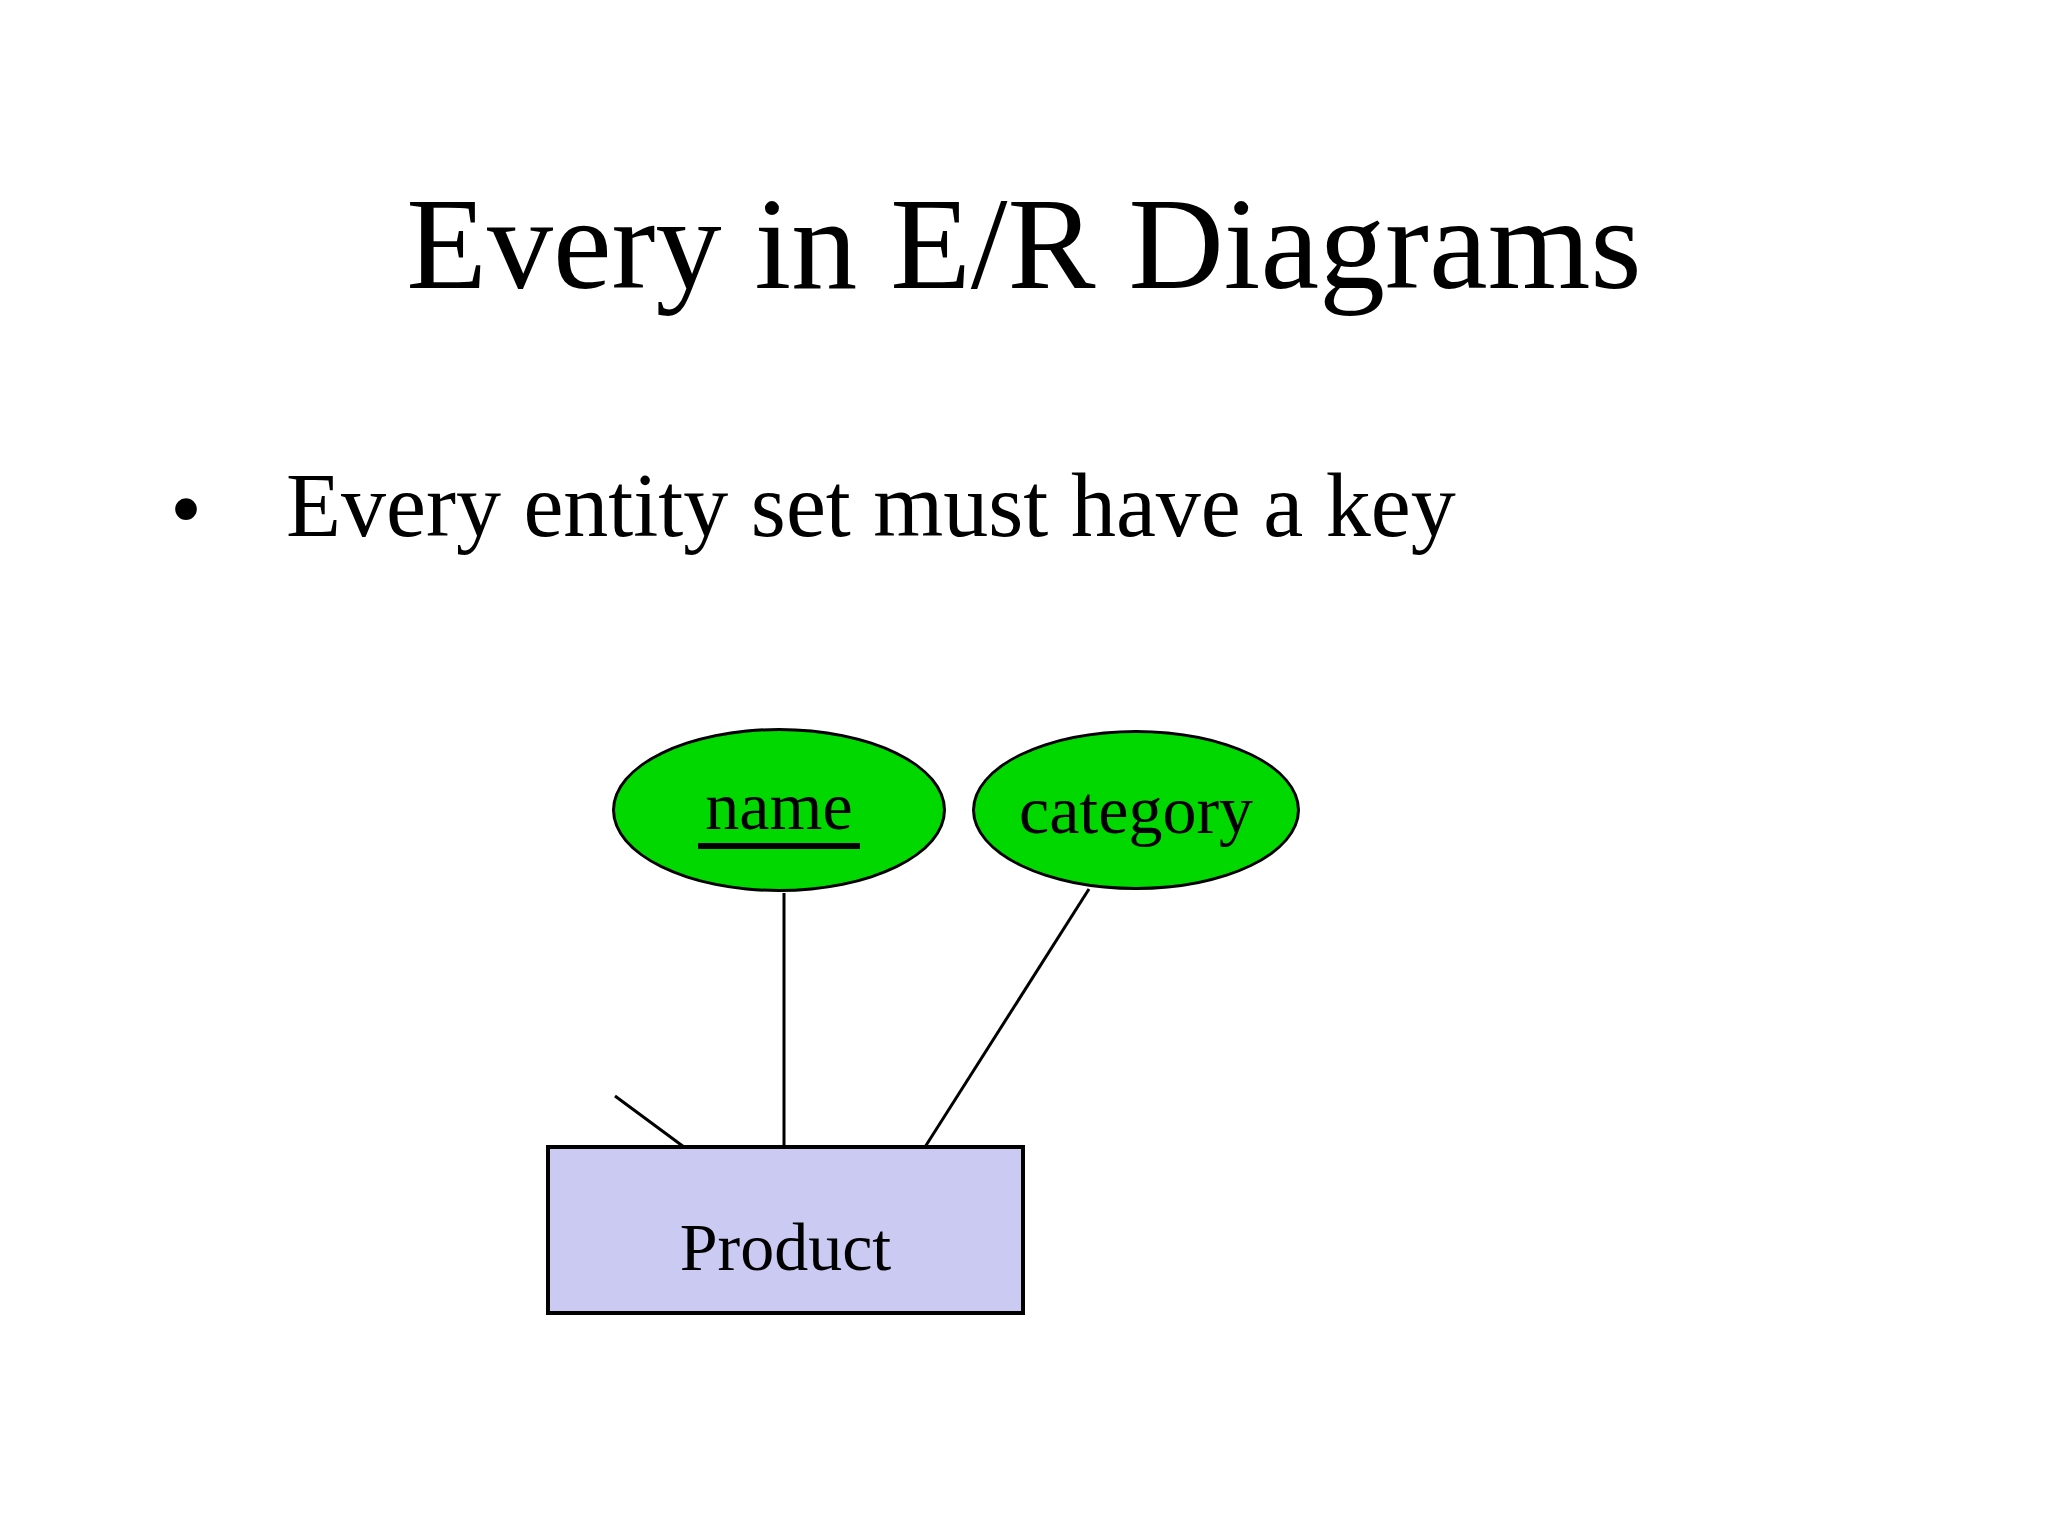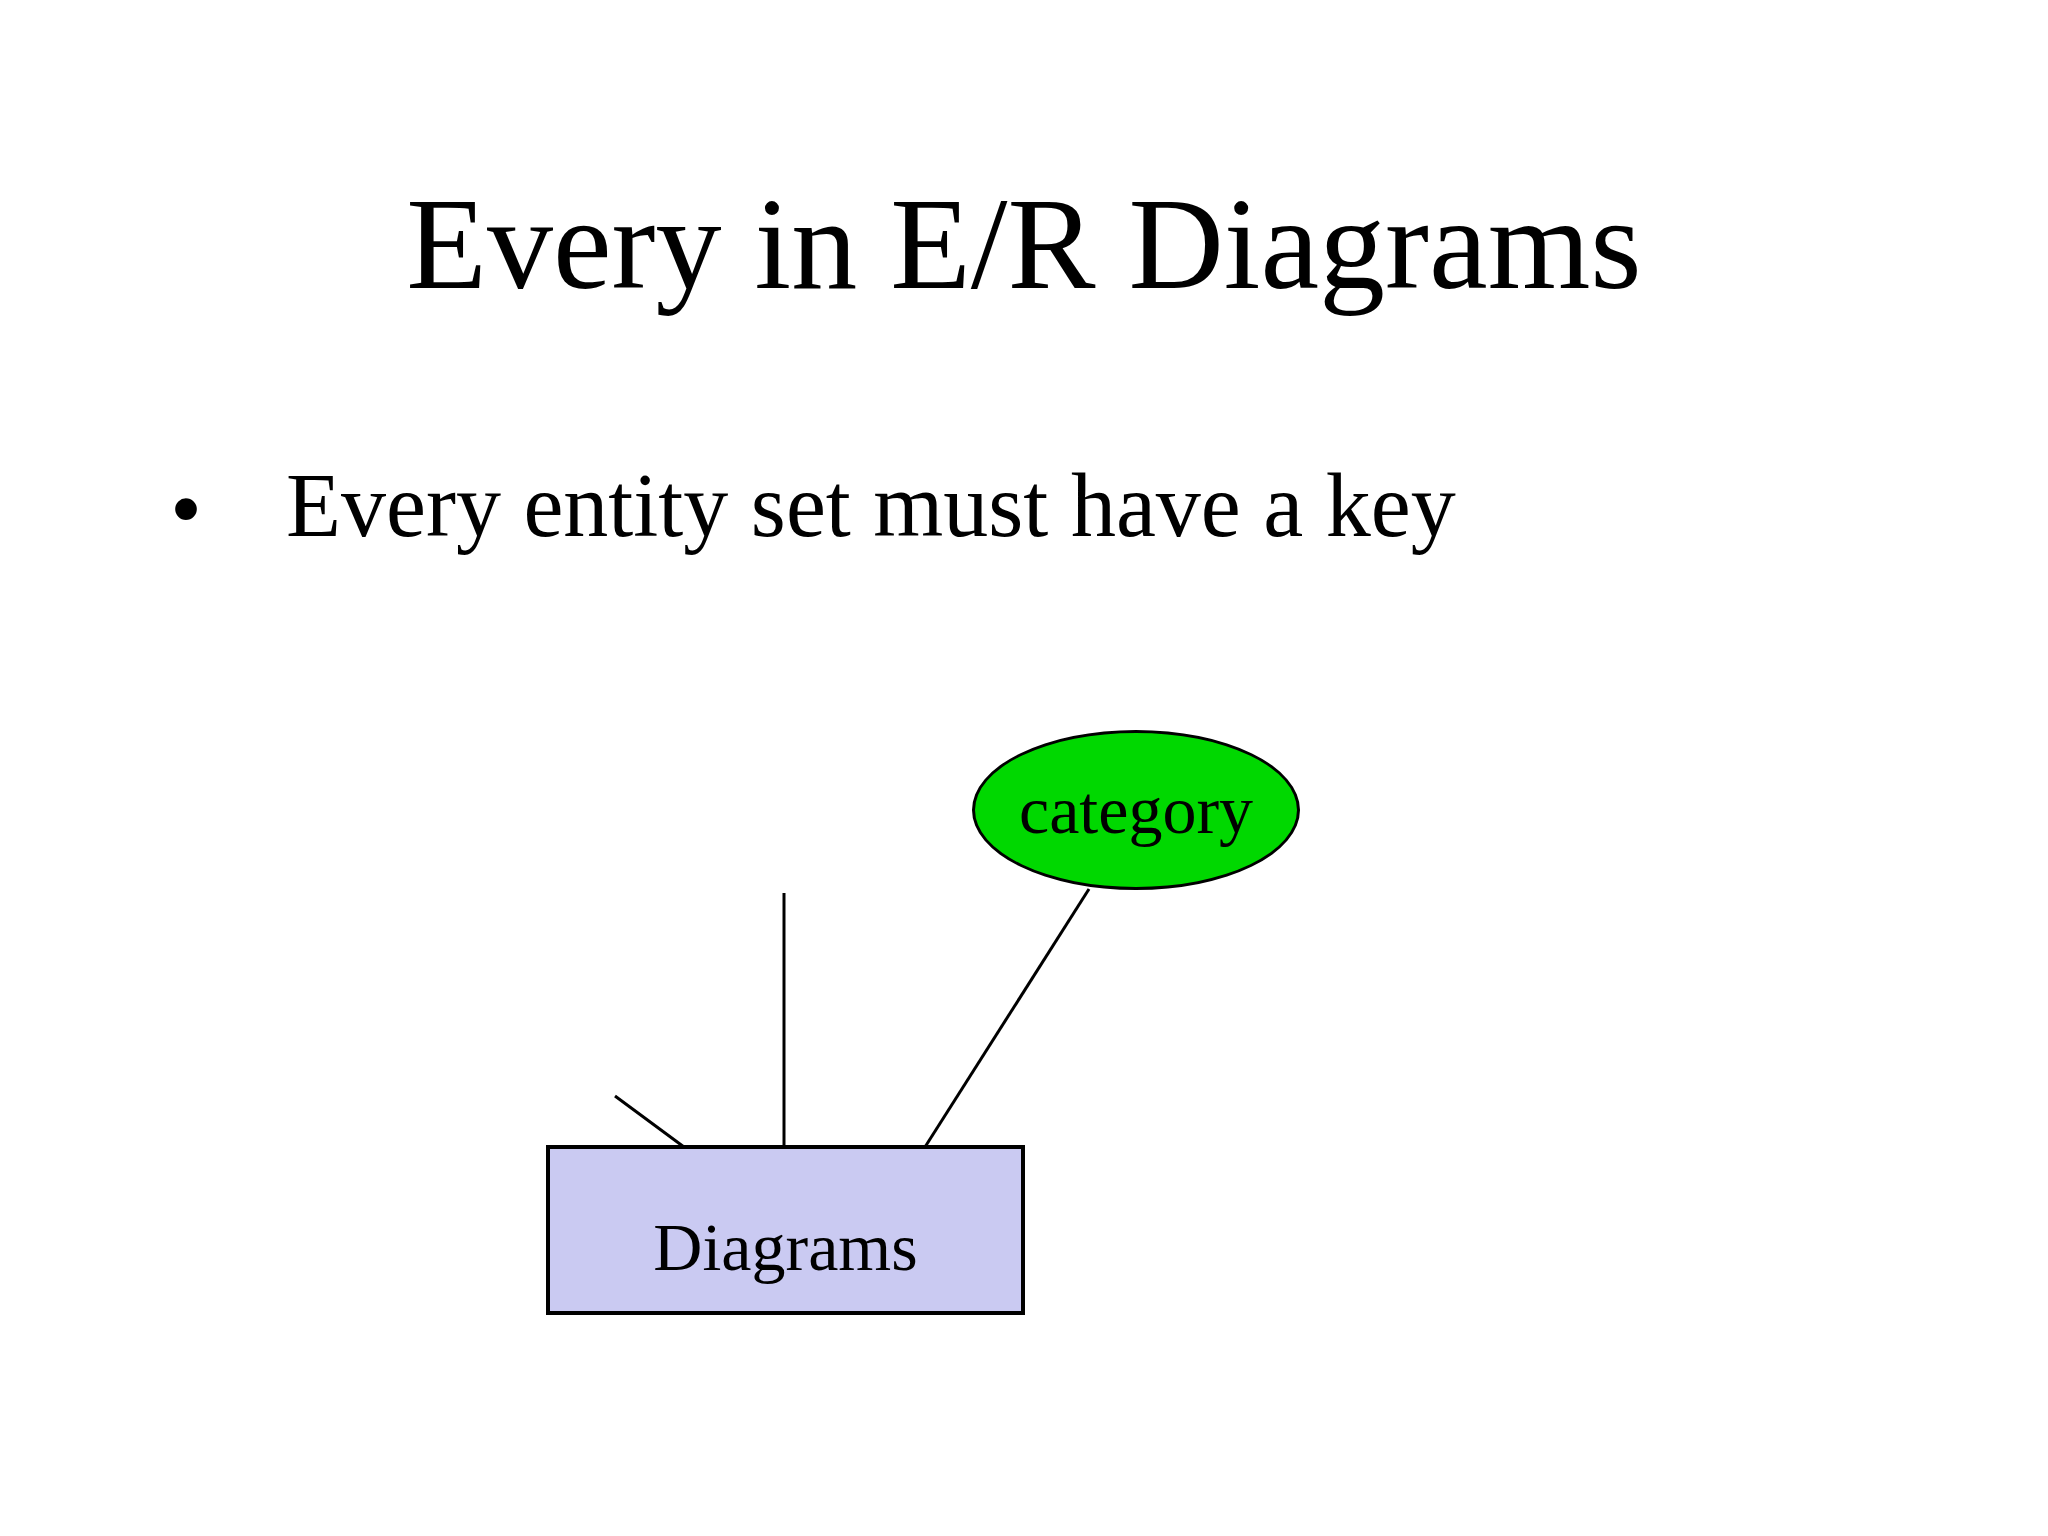--- a/index.html
+++ b/index.html
@@ -132,6 +132,9 @@
       <line x1="615" y1="1096" x2="684" y2="1147"></line>
     </svg>
 
+    <div class="attr-ellipse ellipse-name">
+      <span class="attr-label key-underline">name</span>
+    </div>
 
     <div class="attr-ellipse ellipse-category">
       <span class="attr-label">category</span>

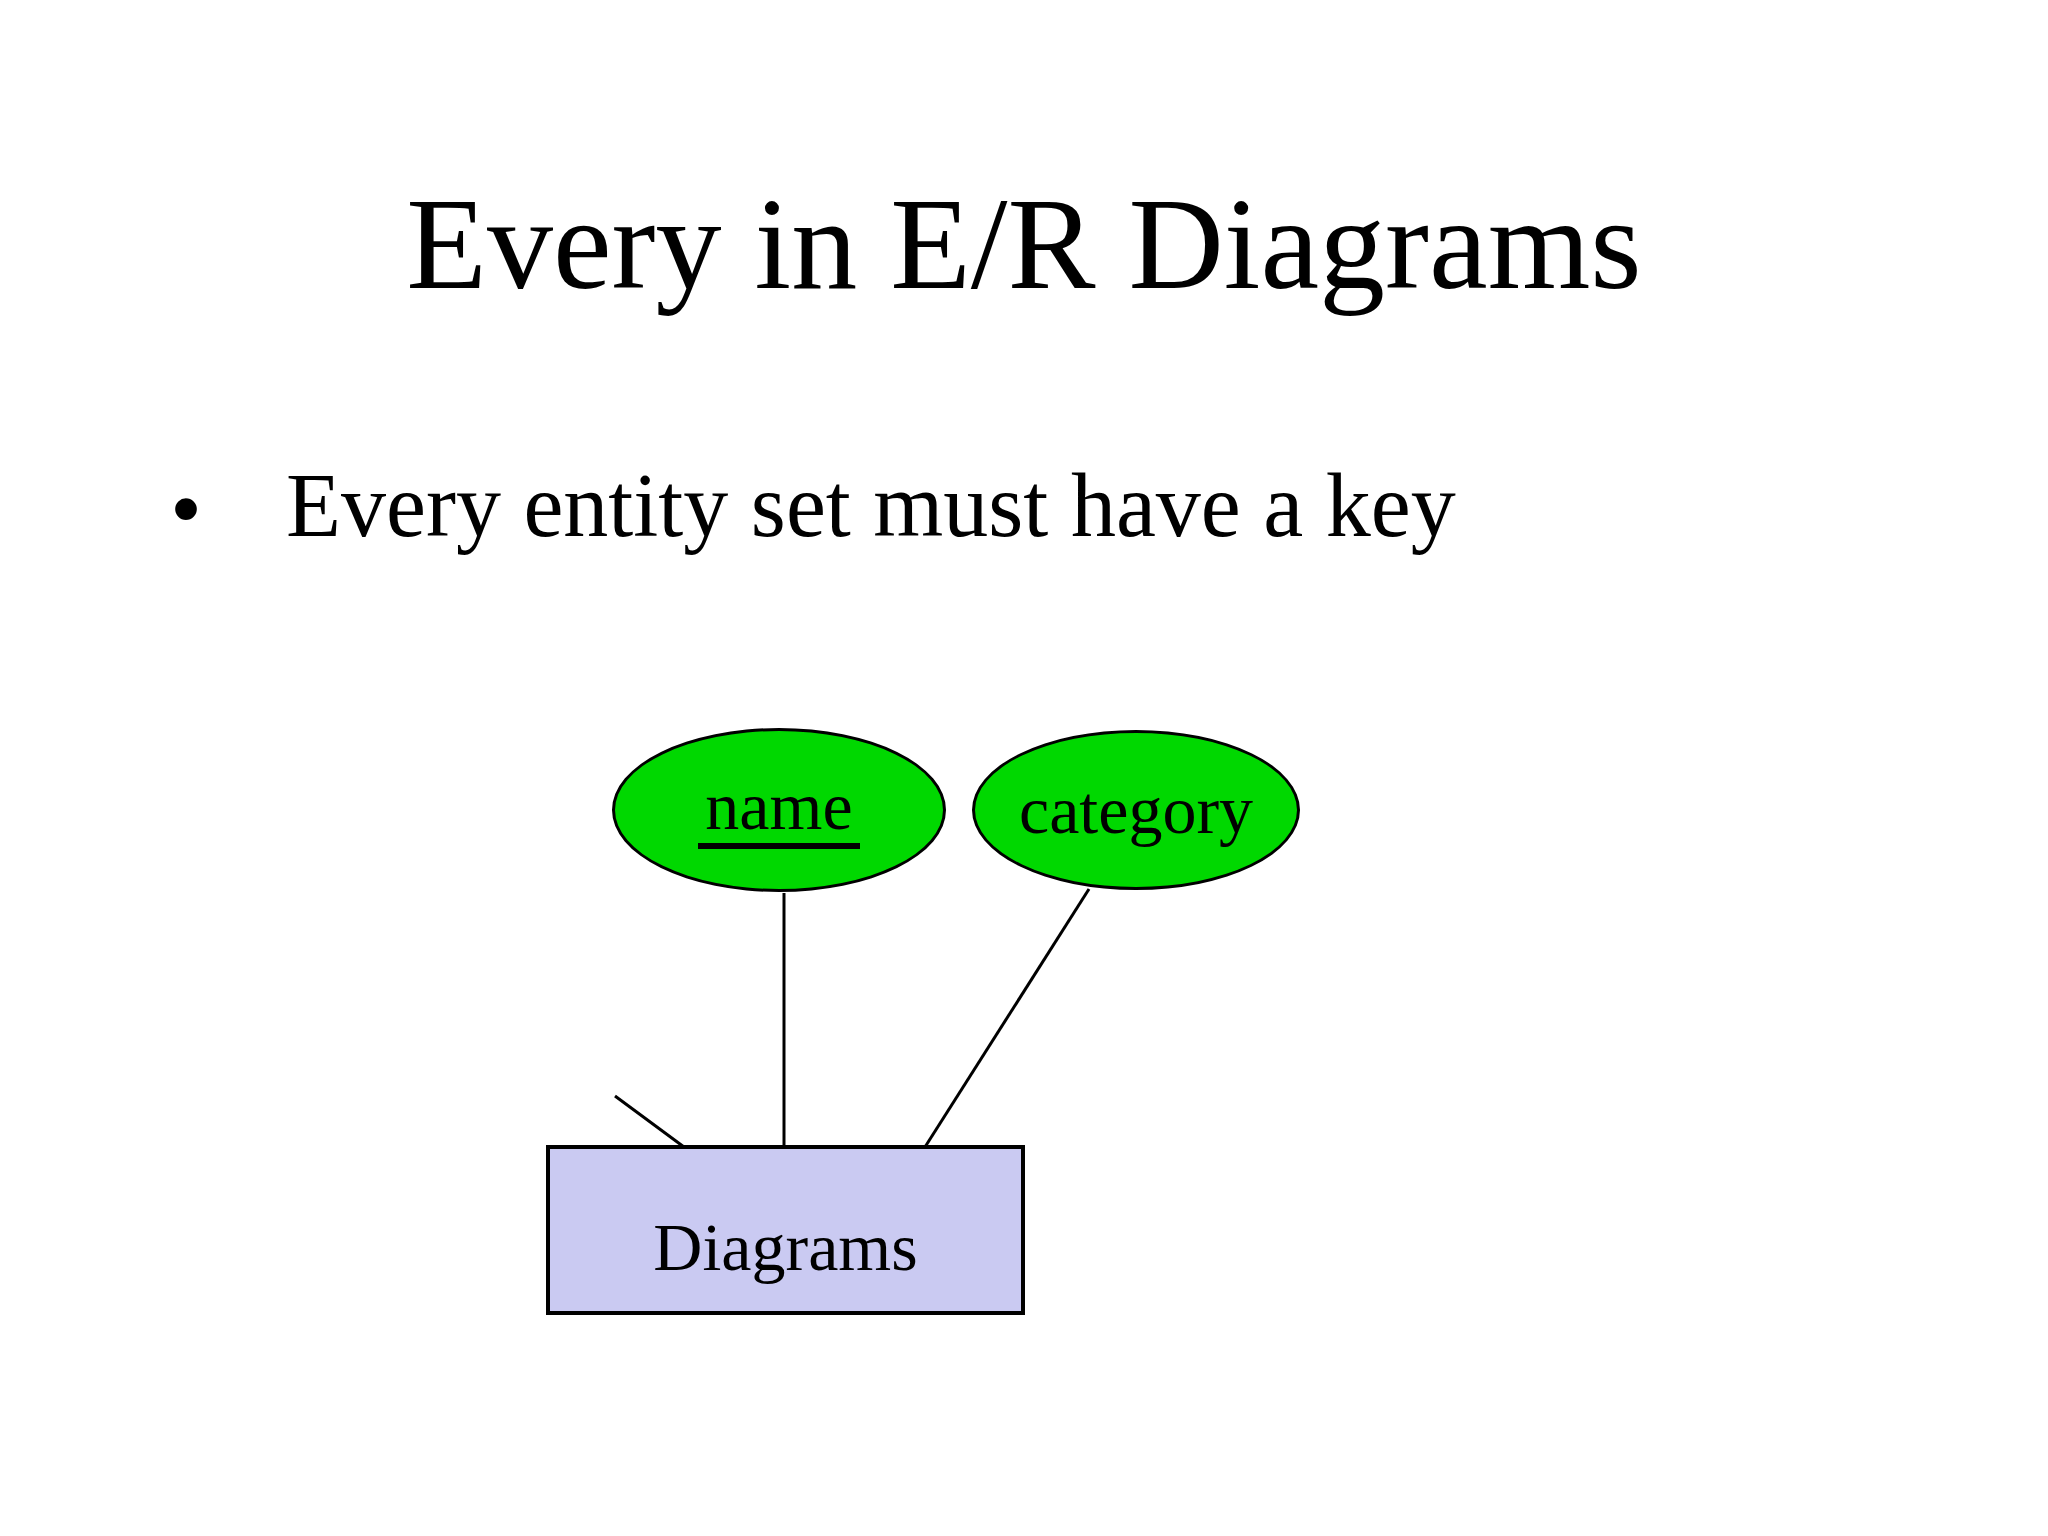--- a/index.html
+++ b/index.html
@@ -142,7 +142,7 @@
 
 
     <div class="entity-rect">
-      <span class="entity-label">Diagrams</span>
+      <span class="entity-label">Product</span>
     </div>
 
   </div>

